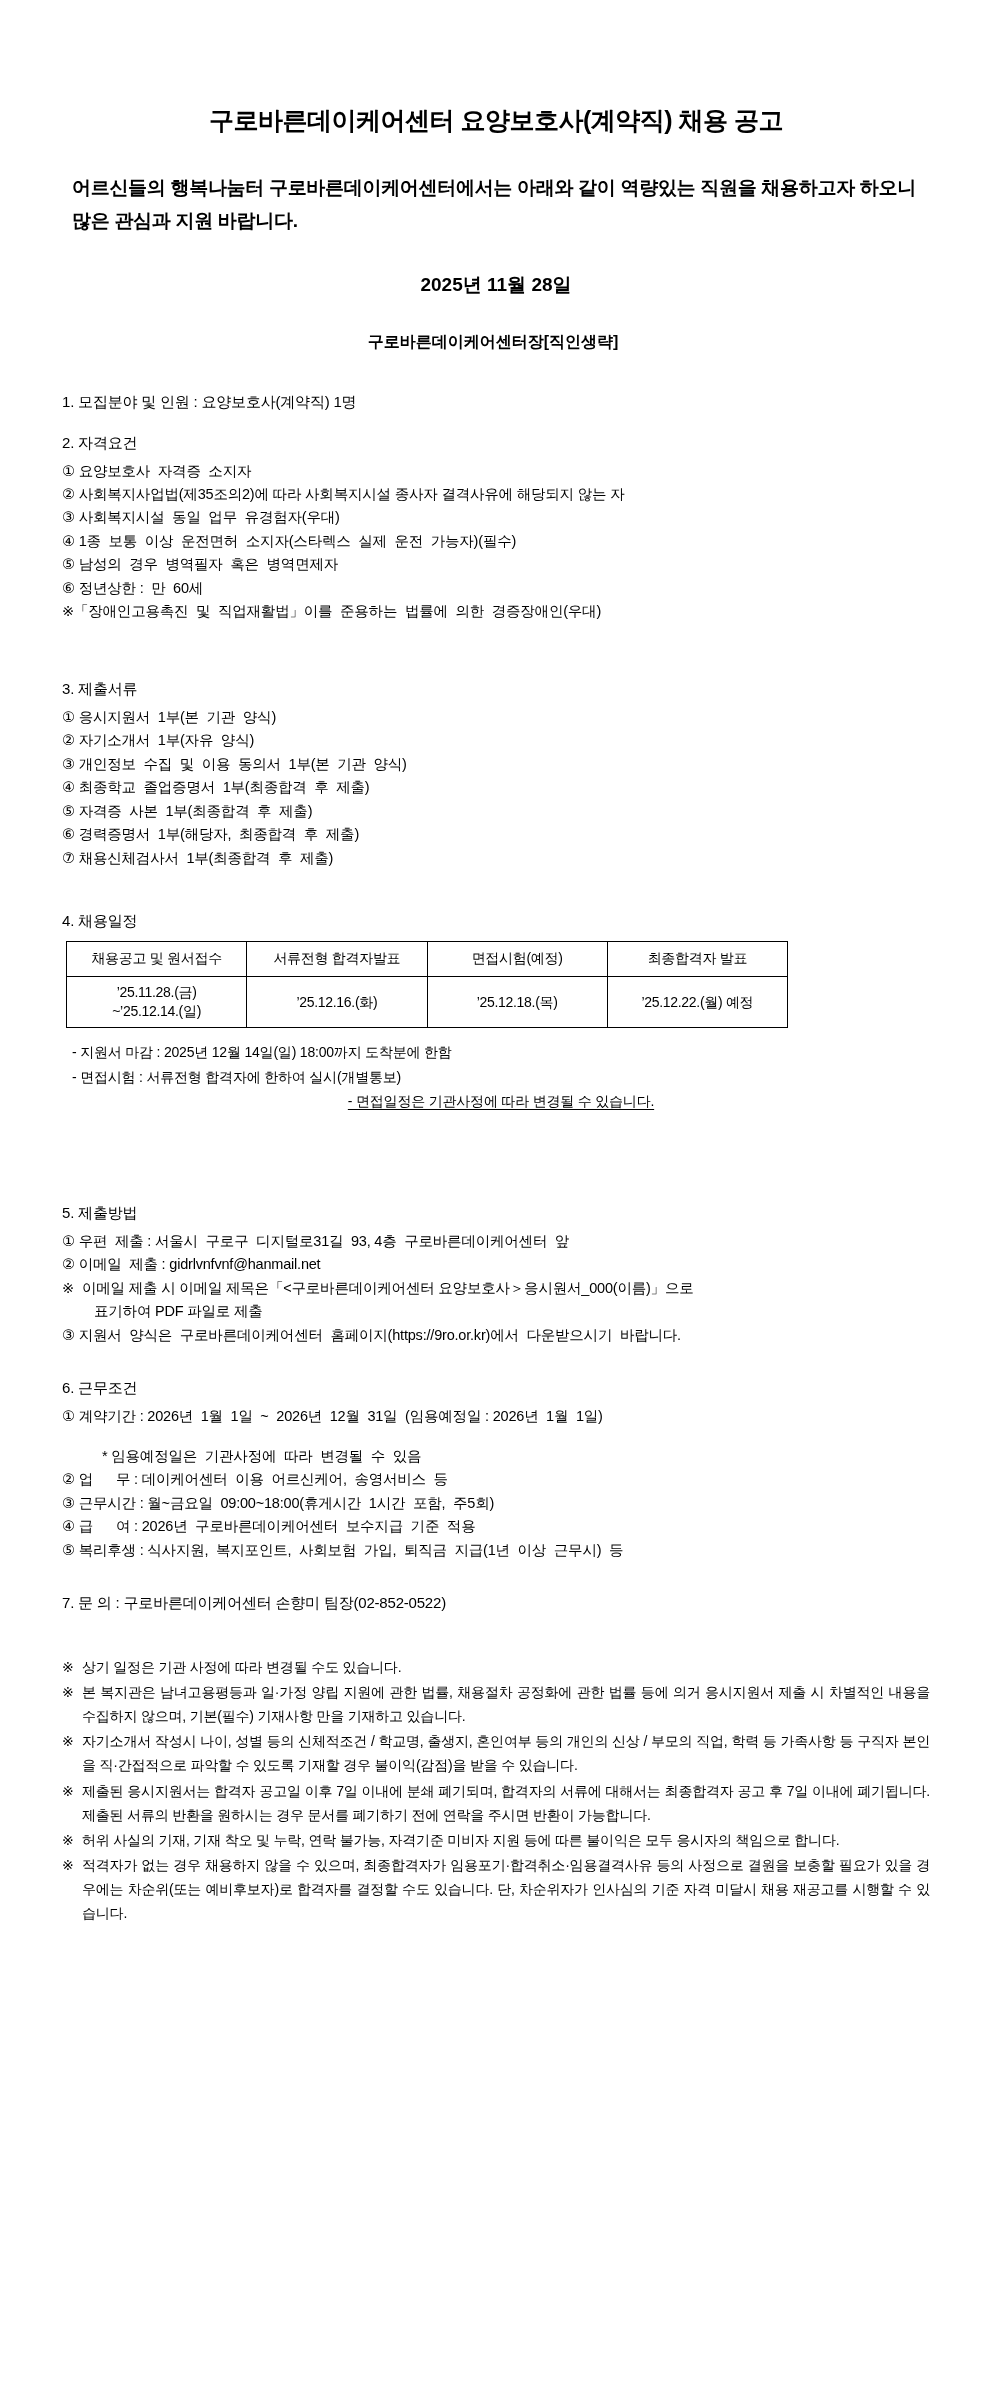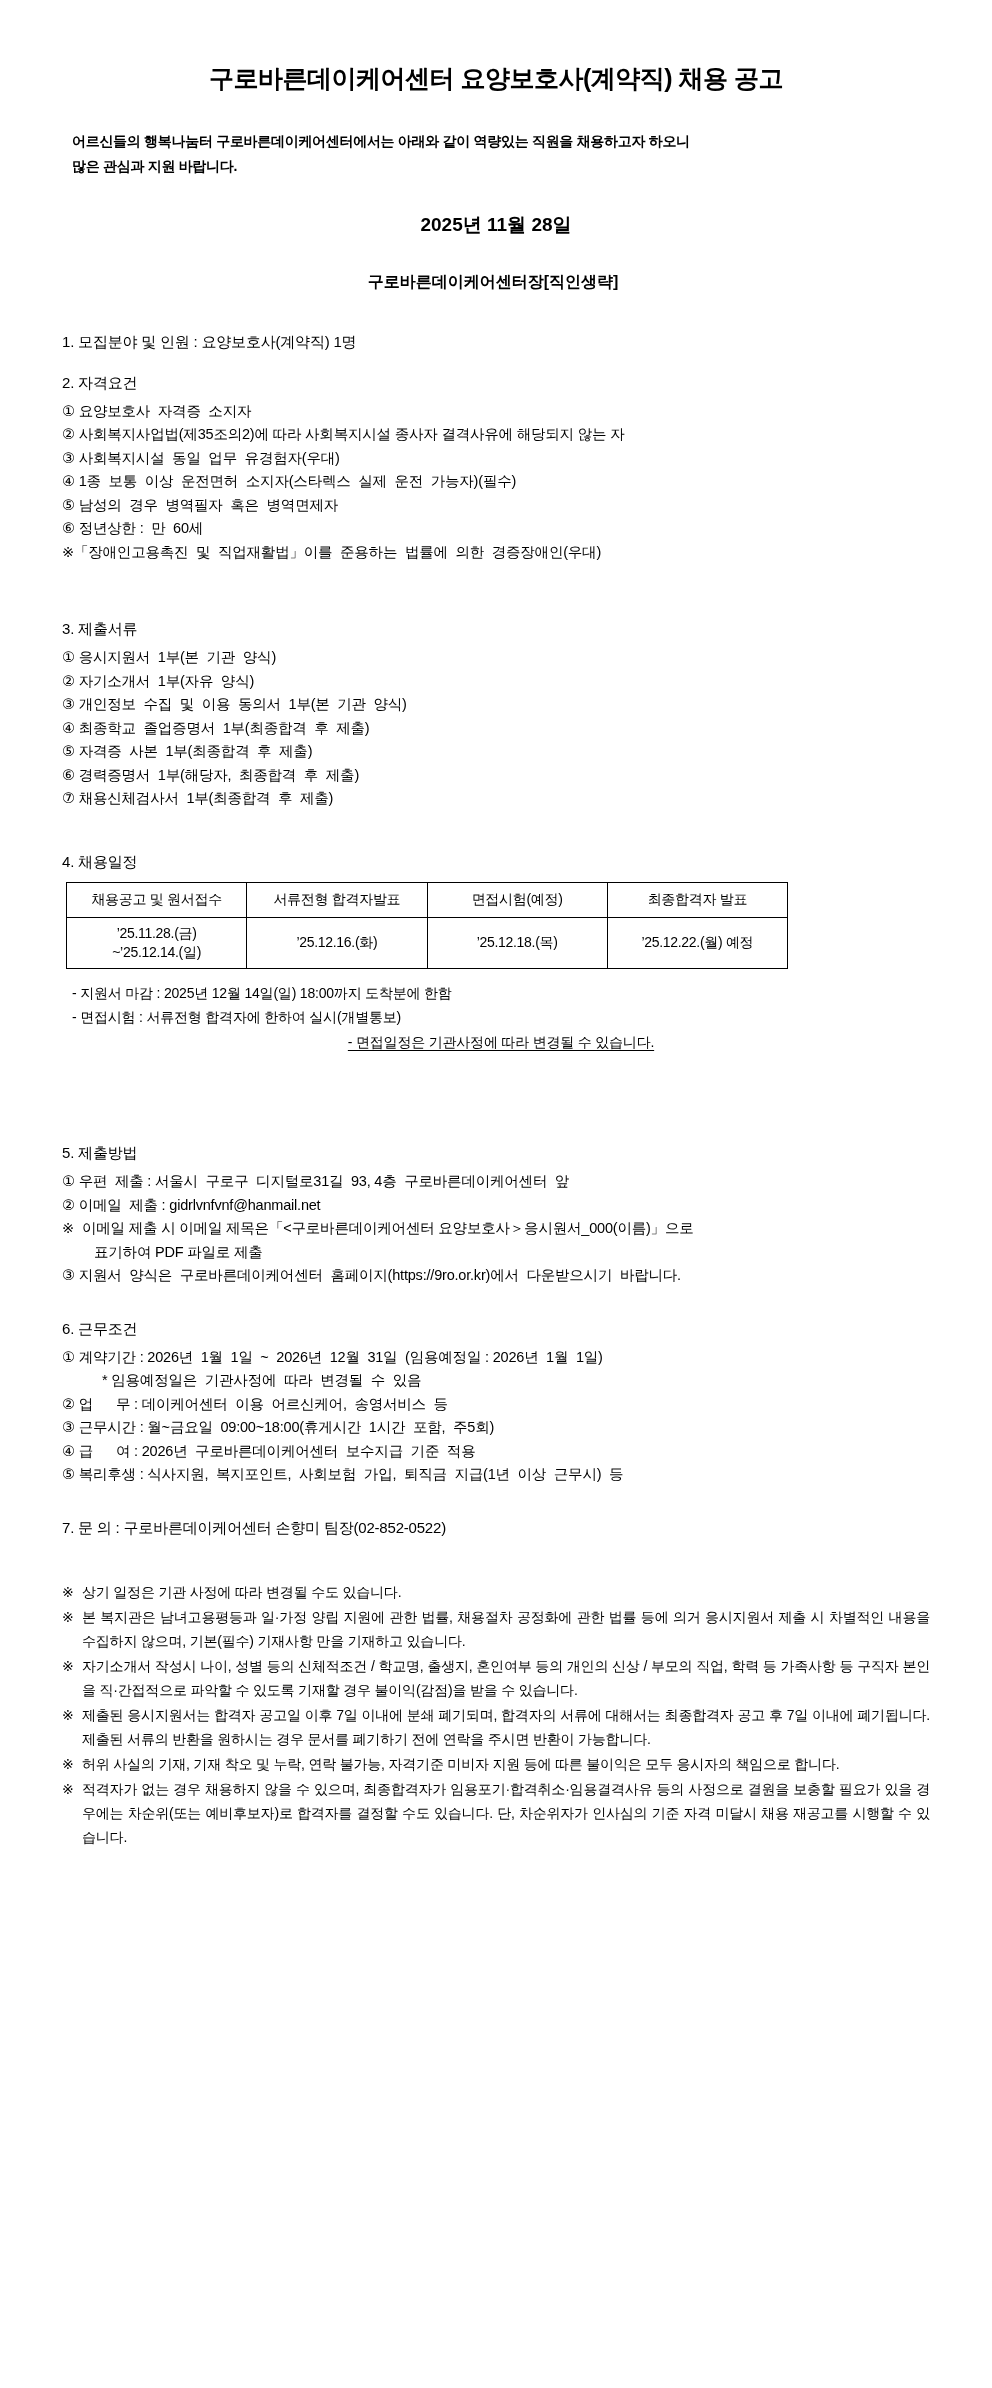--- a/index.html
+++ b/index.html
@@ -17,7 +17,7 @@
     width: 992px;
     min-height: 2388px;
     box-sizing: border-box;
-    padding: 46px 62px 30px 62px;
+    padding: 88px 62px 30px 62px;
     position: relative;
   }
   .doc-title {

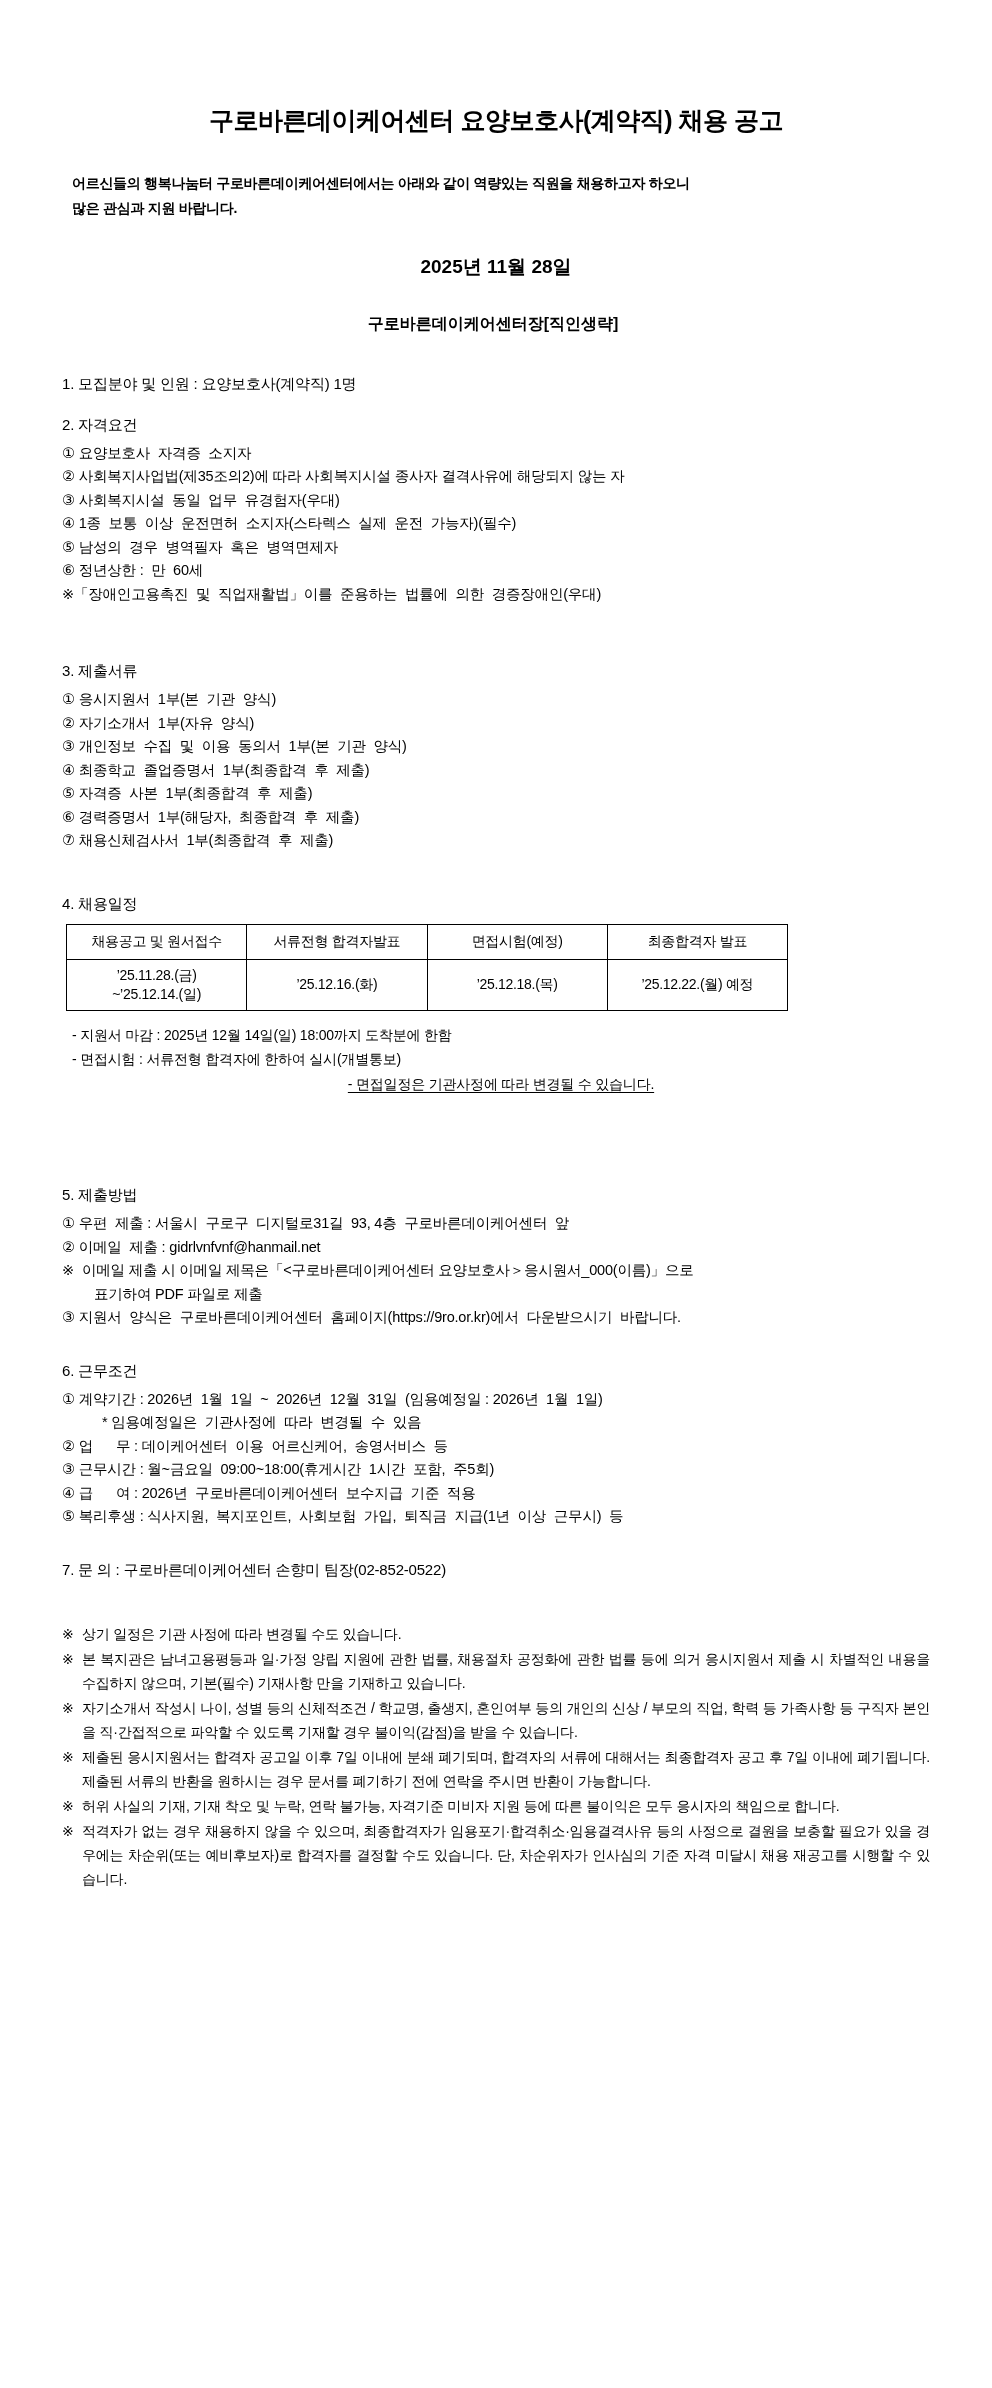--- a/index.html
+++ b/index.html
@@ -28,7 +28,7 @@
     margin: 16px 0 34px 0;
   }
   .intro {
-    font-size: 14px;
+    font-size: 19px;
     font-weight: bold;
     line-height: 1.75;
     letter-spacing: -0.3px;

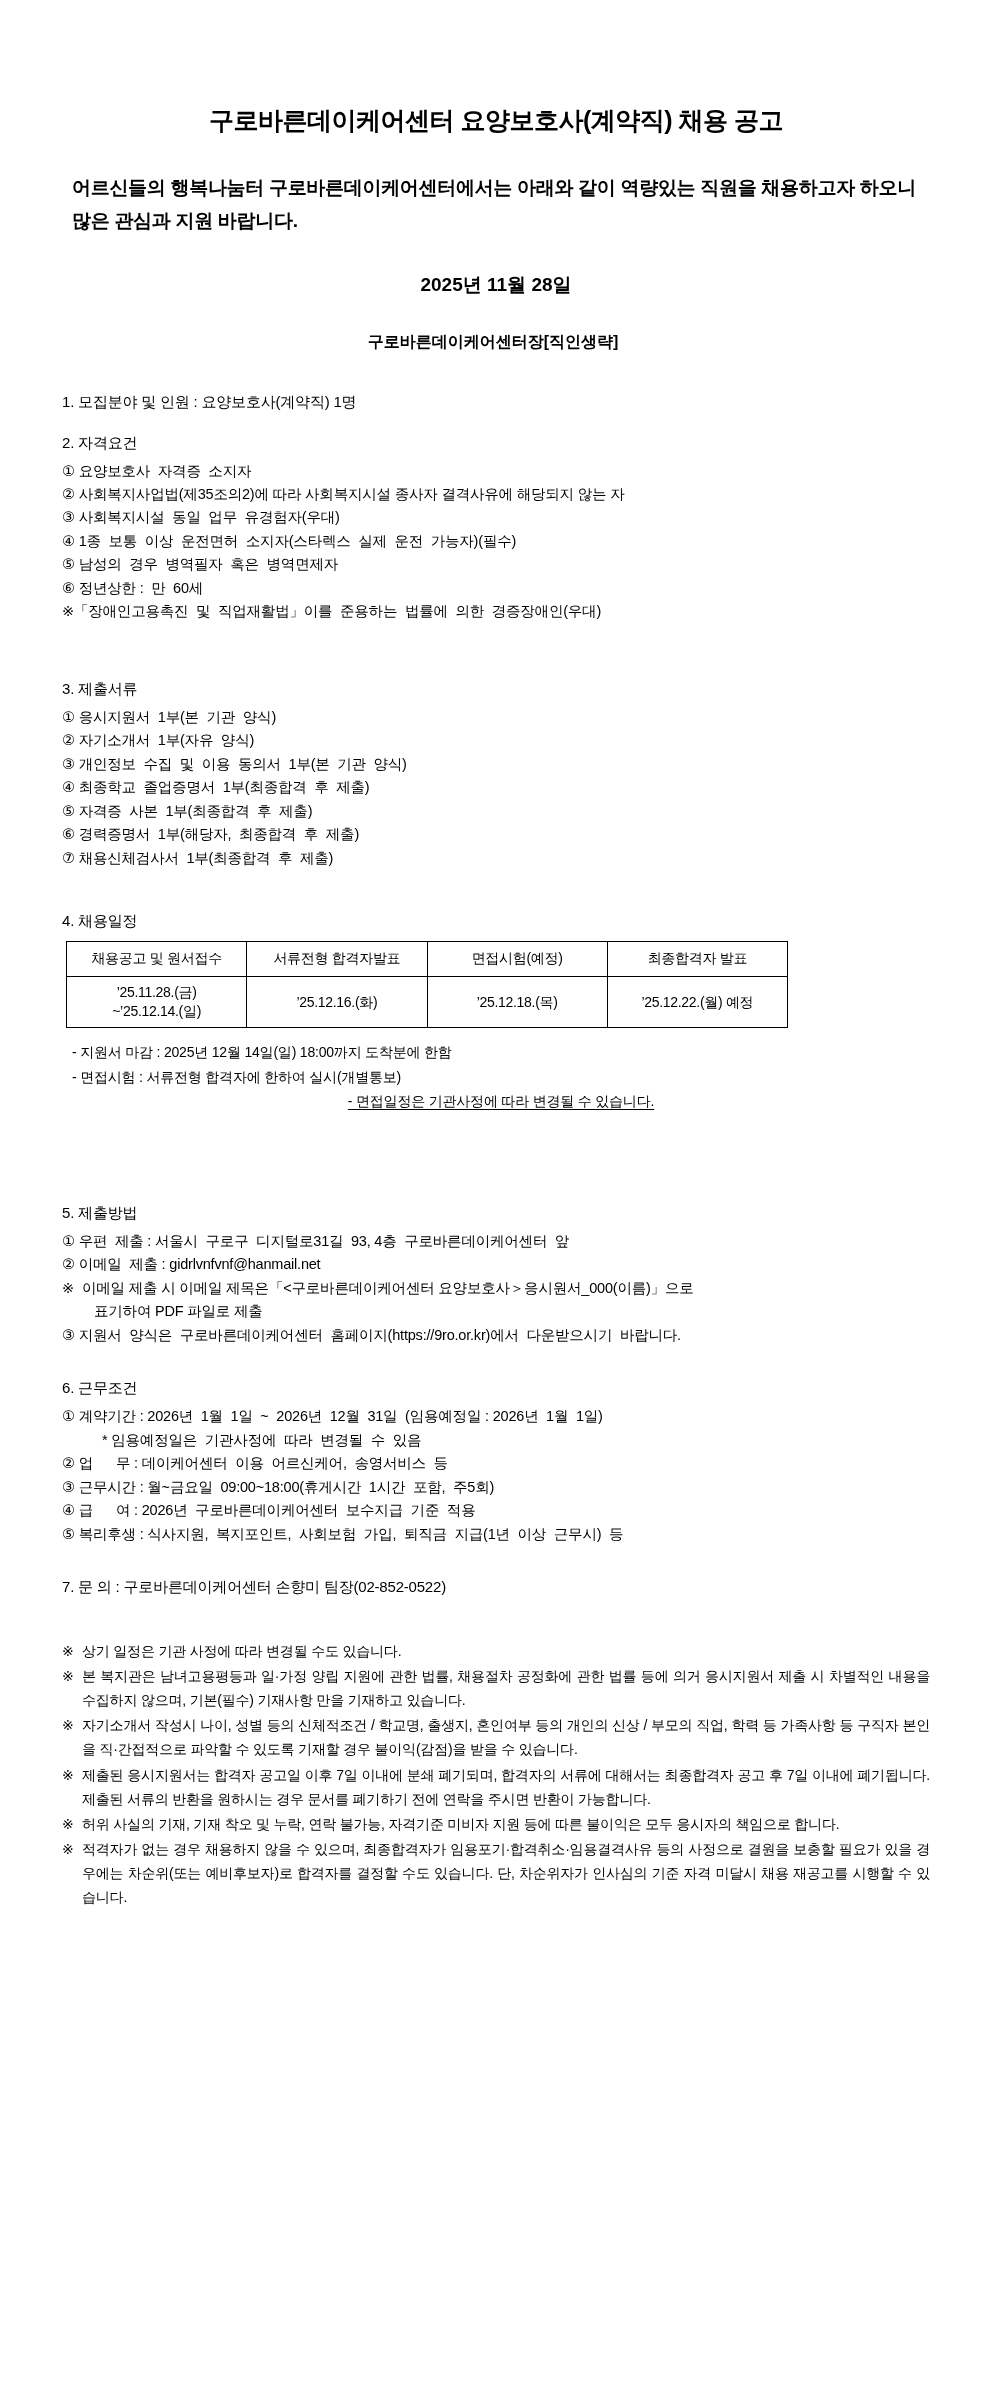--- a/index.html
+++ b/index.html
@@ -65,6 +65,7 @@
   }
   .line.indent2 {
     padding-left: 40px;
+    margin-top: 16px;
   }
   .spacer-lg { height: 34px; }
   .spacer-md { height: 20px; }

